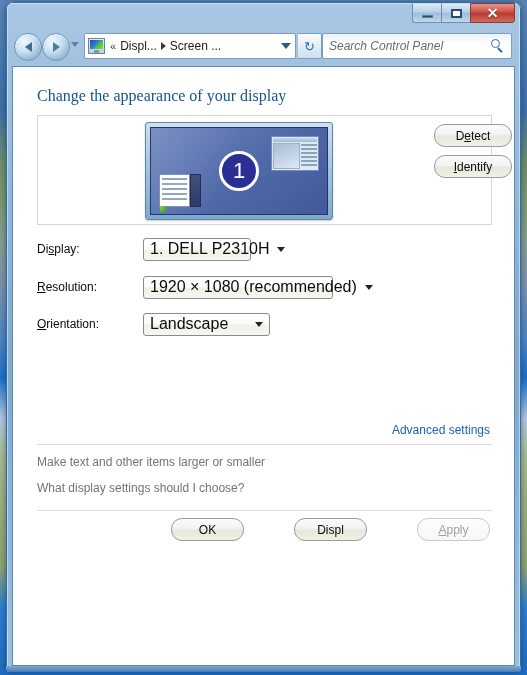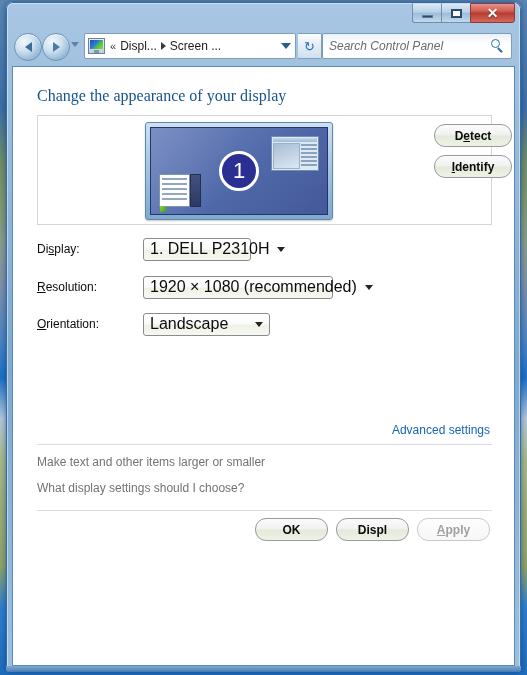--- a/index.html
+++ b/index.html
@@ -467,7 +467,6 @@
     box-sizing: border-box;
     cursor: default;
     white-space: nowrap;
-    font-weight: bold;
   }
   .btn.disabled {
     color: #a0a0a0;

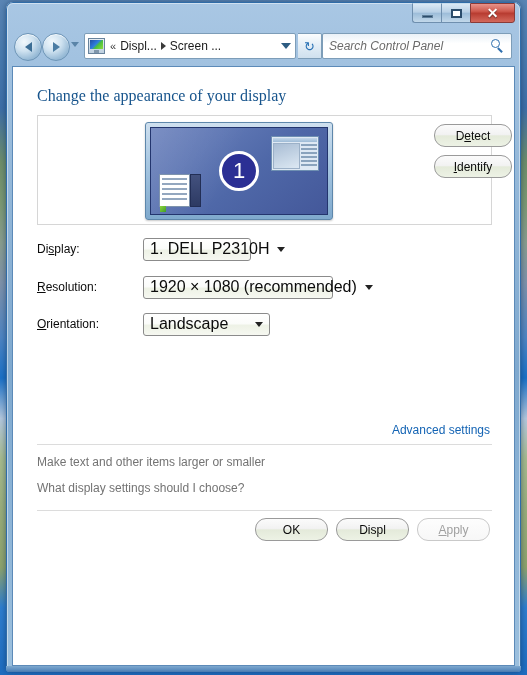--- a/index.html
+++ b/index.html
@@ -550,7 +550,7 @@
     display: flex;
     gap: 8px;
   }
-  .bottom-buttons .btn { min-width: 73px; }
+  .bottom-buttons .btn { min-width: 73px; margin-left: 42px; }
 
   
   .bottom-edge {

